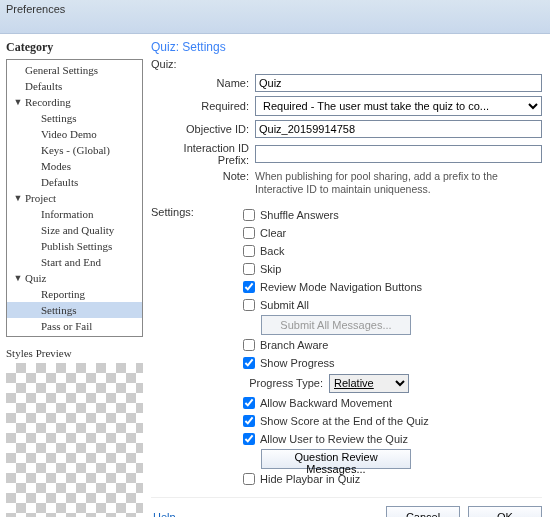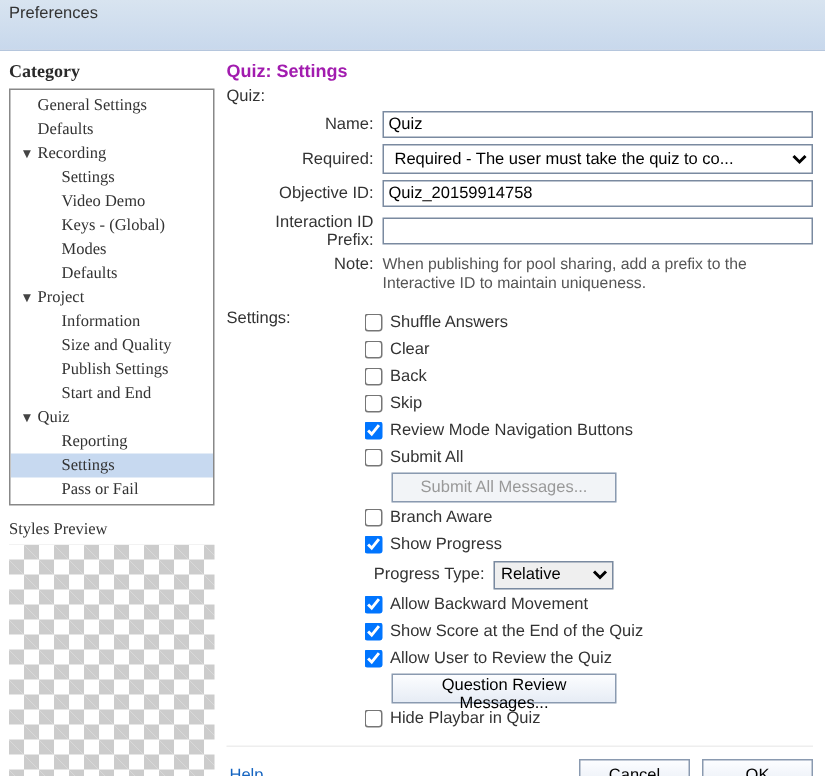--- a/index.html
+++ b/index.html
@@ -85,8 +85,8 @@
     padding: 6px 8px 4px 6px;
   }
   .panel-title {
-    font-weight: bold;
-    color: #a21caf;
+    font-weight: normal;
+    color: #3b82f6;
     font-size: 12px;
     padding-bottom: 4px;
   }

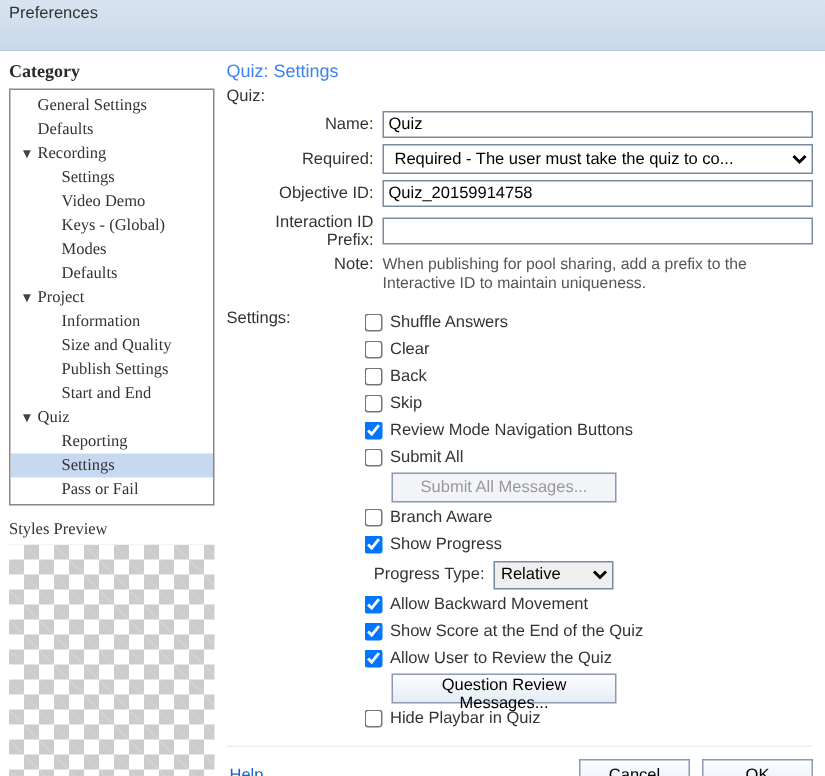--- a/index.html
+++ b/index.html
@@ -138,6 +138,7 @@
   select.small {
     height: 19px; font-size: 11px; border:1px solid #7a8aa0;
     width: 80px;
+    text-decoration: underline;
   }
   button.msg-btn {
     height: 20px;

